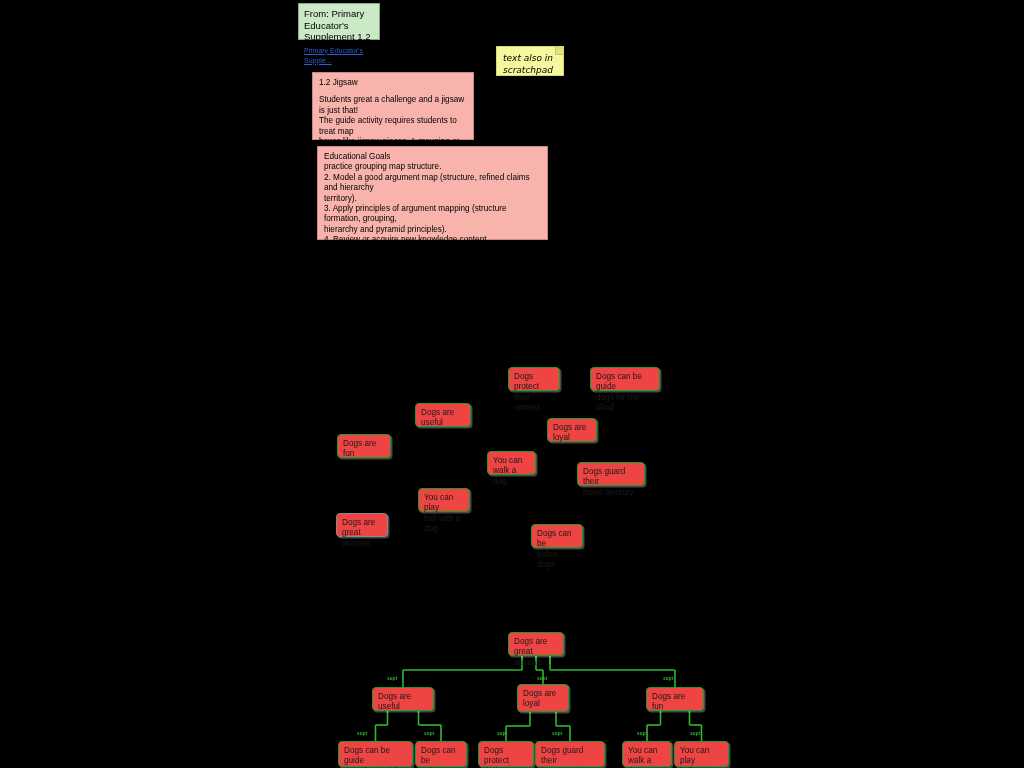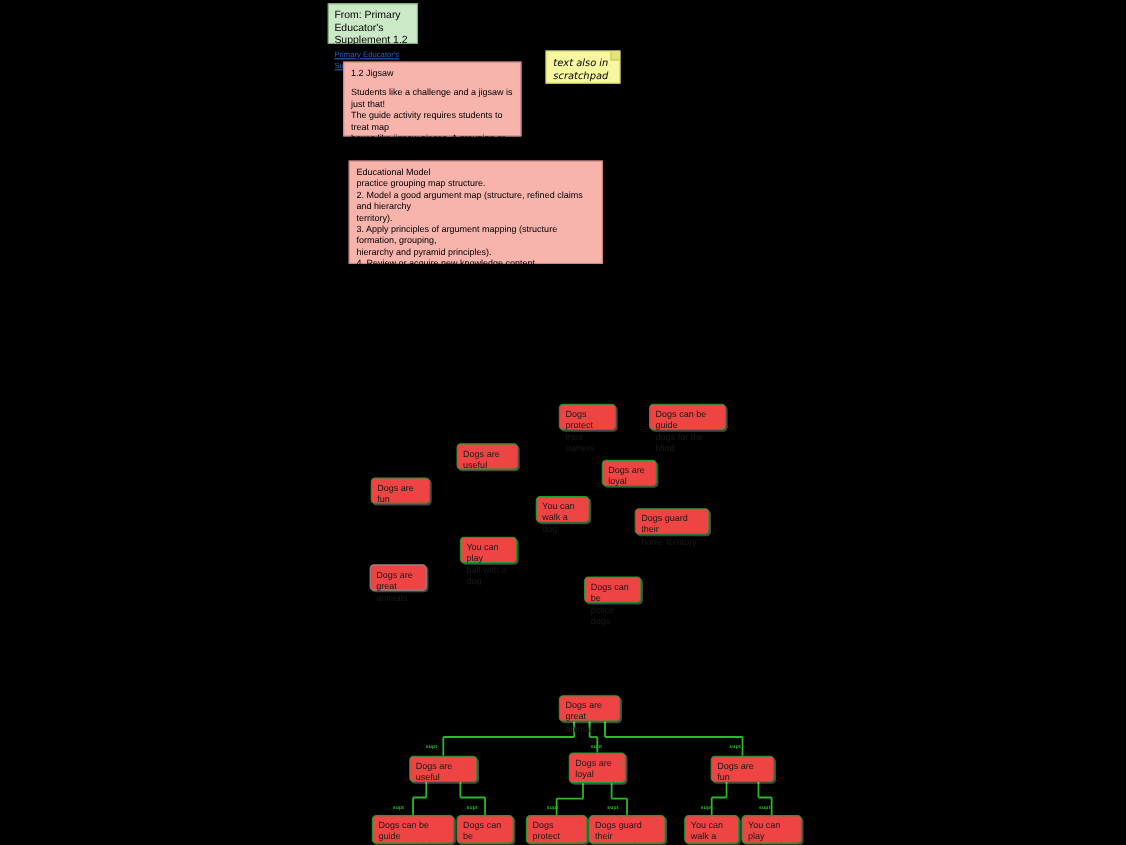--- a/index.html
+++ b/index.html
@@ -56,7 +56,7 @@
   <span>scratchpad</span>
 </div>
 
-<div class="note note-pink" style="left:312px;top:56px;width:162px;height:68px;">
+<div class="note note-pink" style="left:312px;top:72px;width:162px;height:68px;">
   <span class="hdr">1.2 Jigsaw</span>
   <div class="body">
     <p>Students like a challenge and a jigsaw is just that!</p>

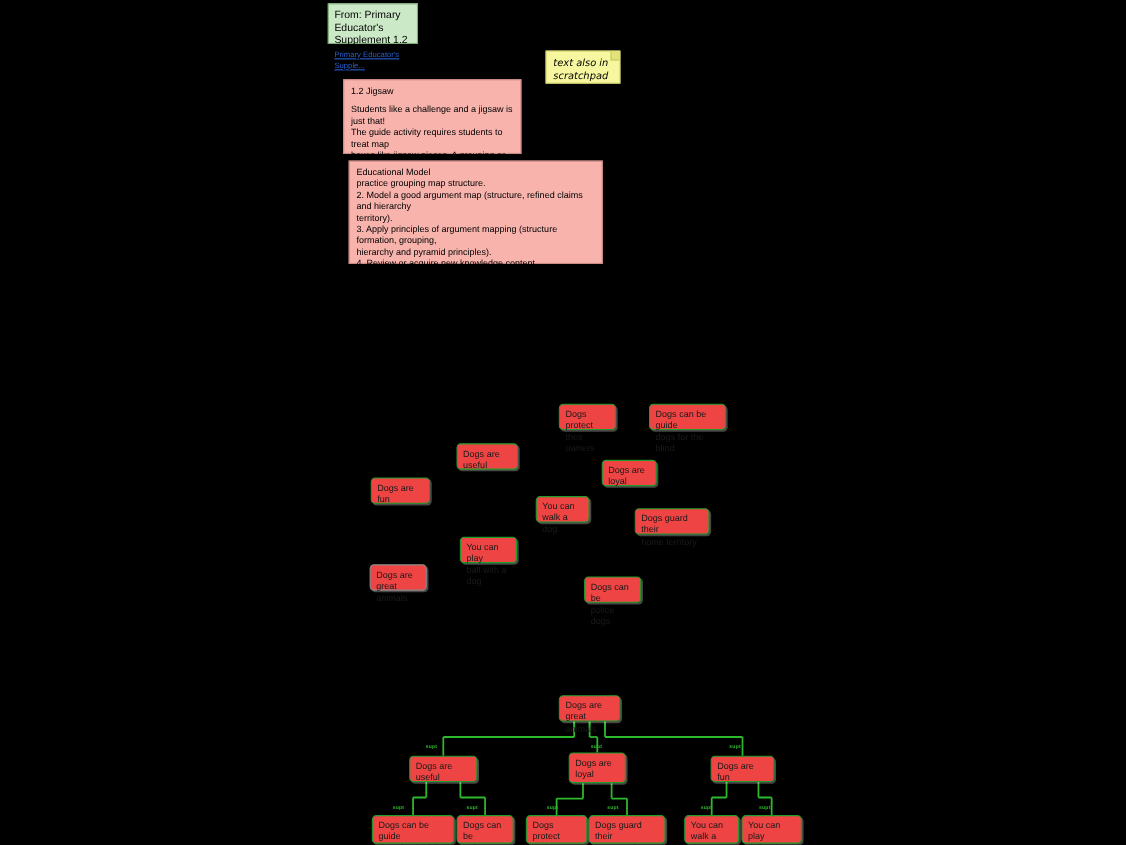--- a/index.html
+++ b/index.html
@@ -59,7 +59,7 @@
 <div class="note note-pink" style="left:312px;top:72px;width:162px;height:68px;">
   <span class="hdr">1.2 Jigsaw</span>
   <div class="body">
-    <p>Students like a challenge and a jigsaw is just that!</p>
+    <p>Students great a challenge and a jigsaw is just that!</p>
     <p>The guide activity requires students to treat map</p>
     <p>boxes like jigsaw pieces. A grouping or argument</p>
     <p>map is broken into separate claim boxes and the</p>

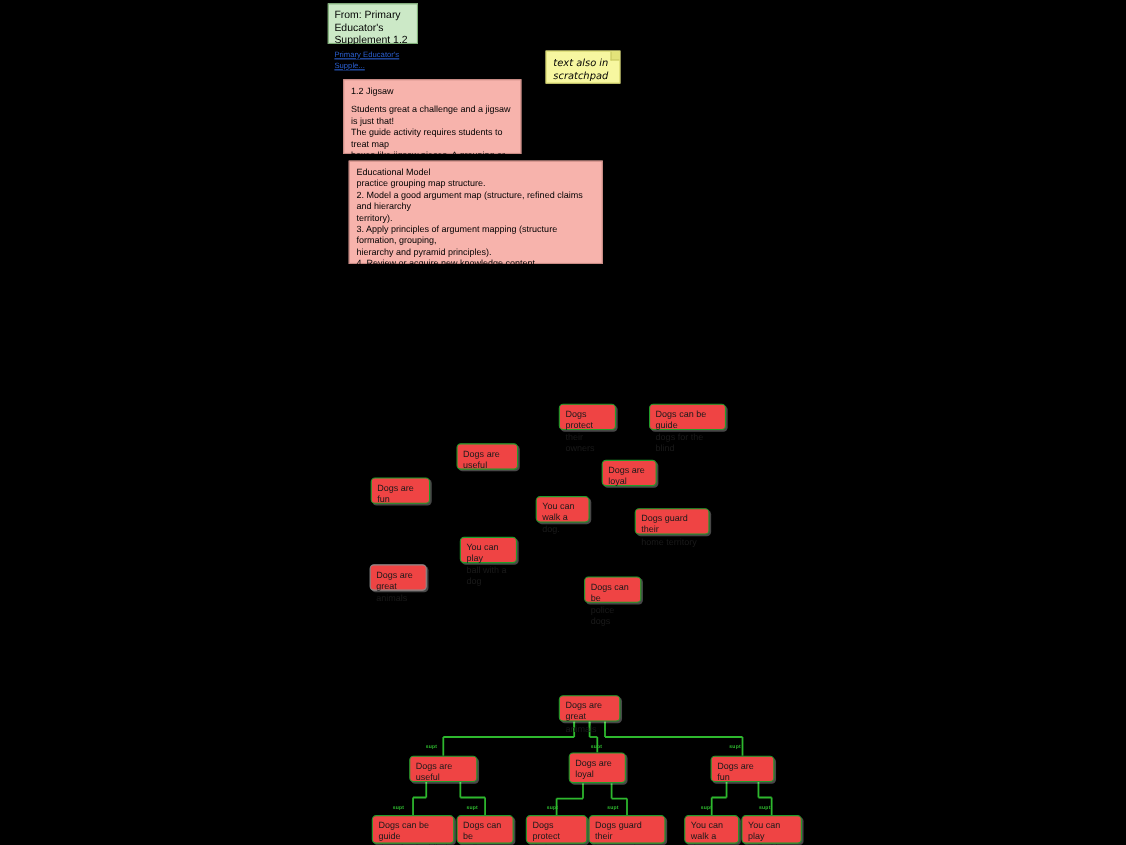--- a/index.html
+++ b/index.html
@@ -69,7 +69,7 @@
 
 <div class="note note-pink" style="left:317px;top:146px;width:231px;height:94px;">
   <div class="body">
-    <p>Educational Model</p>
+    <p>Educational Goals</p>
     <p>practice grouping map structure.</p>
     <p>2. Model a good argument map (structure, refined claims and hierarchy</p>
     <p>territory).</p>

